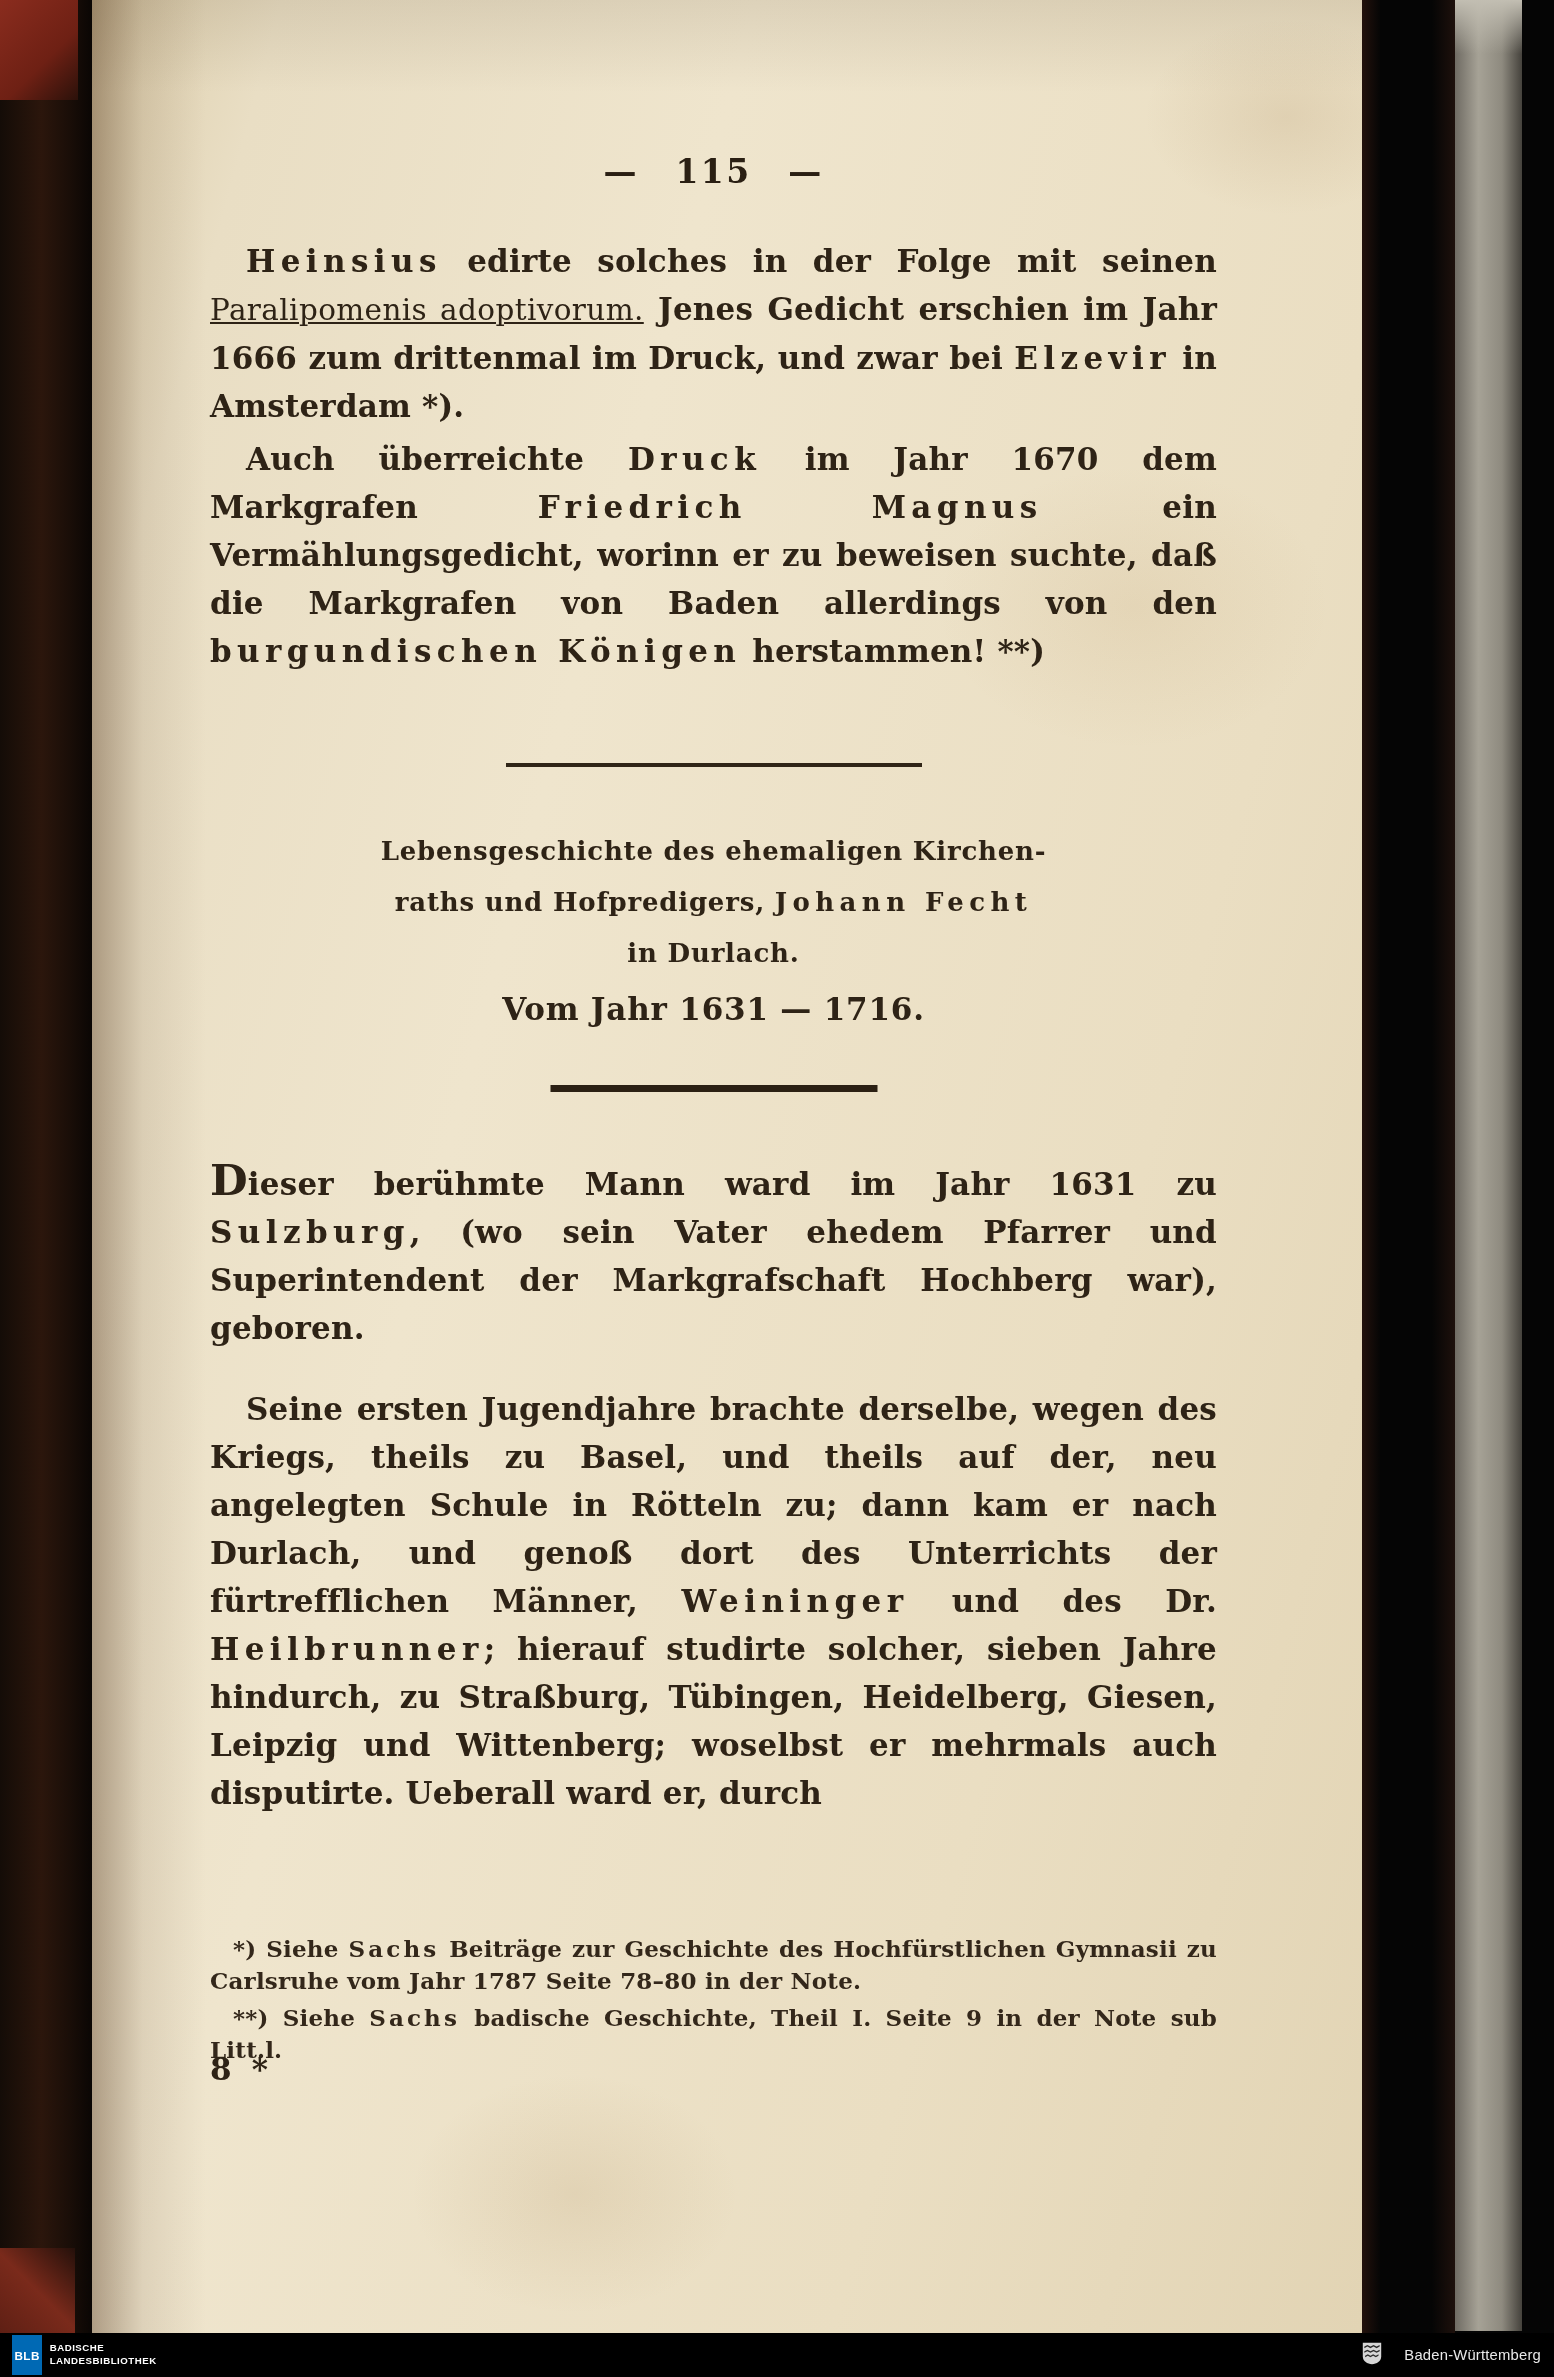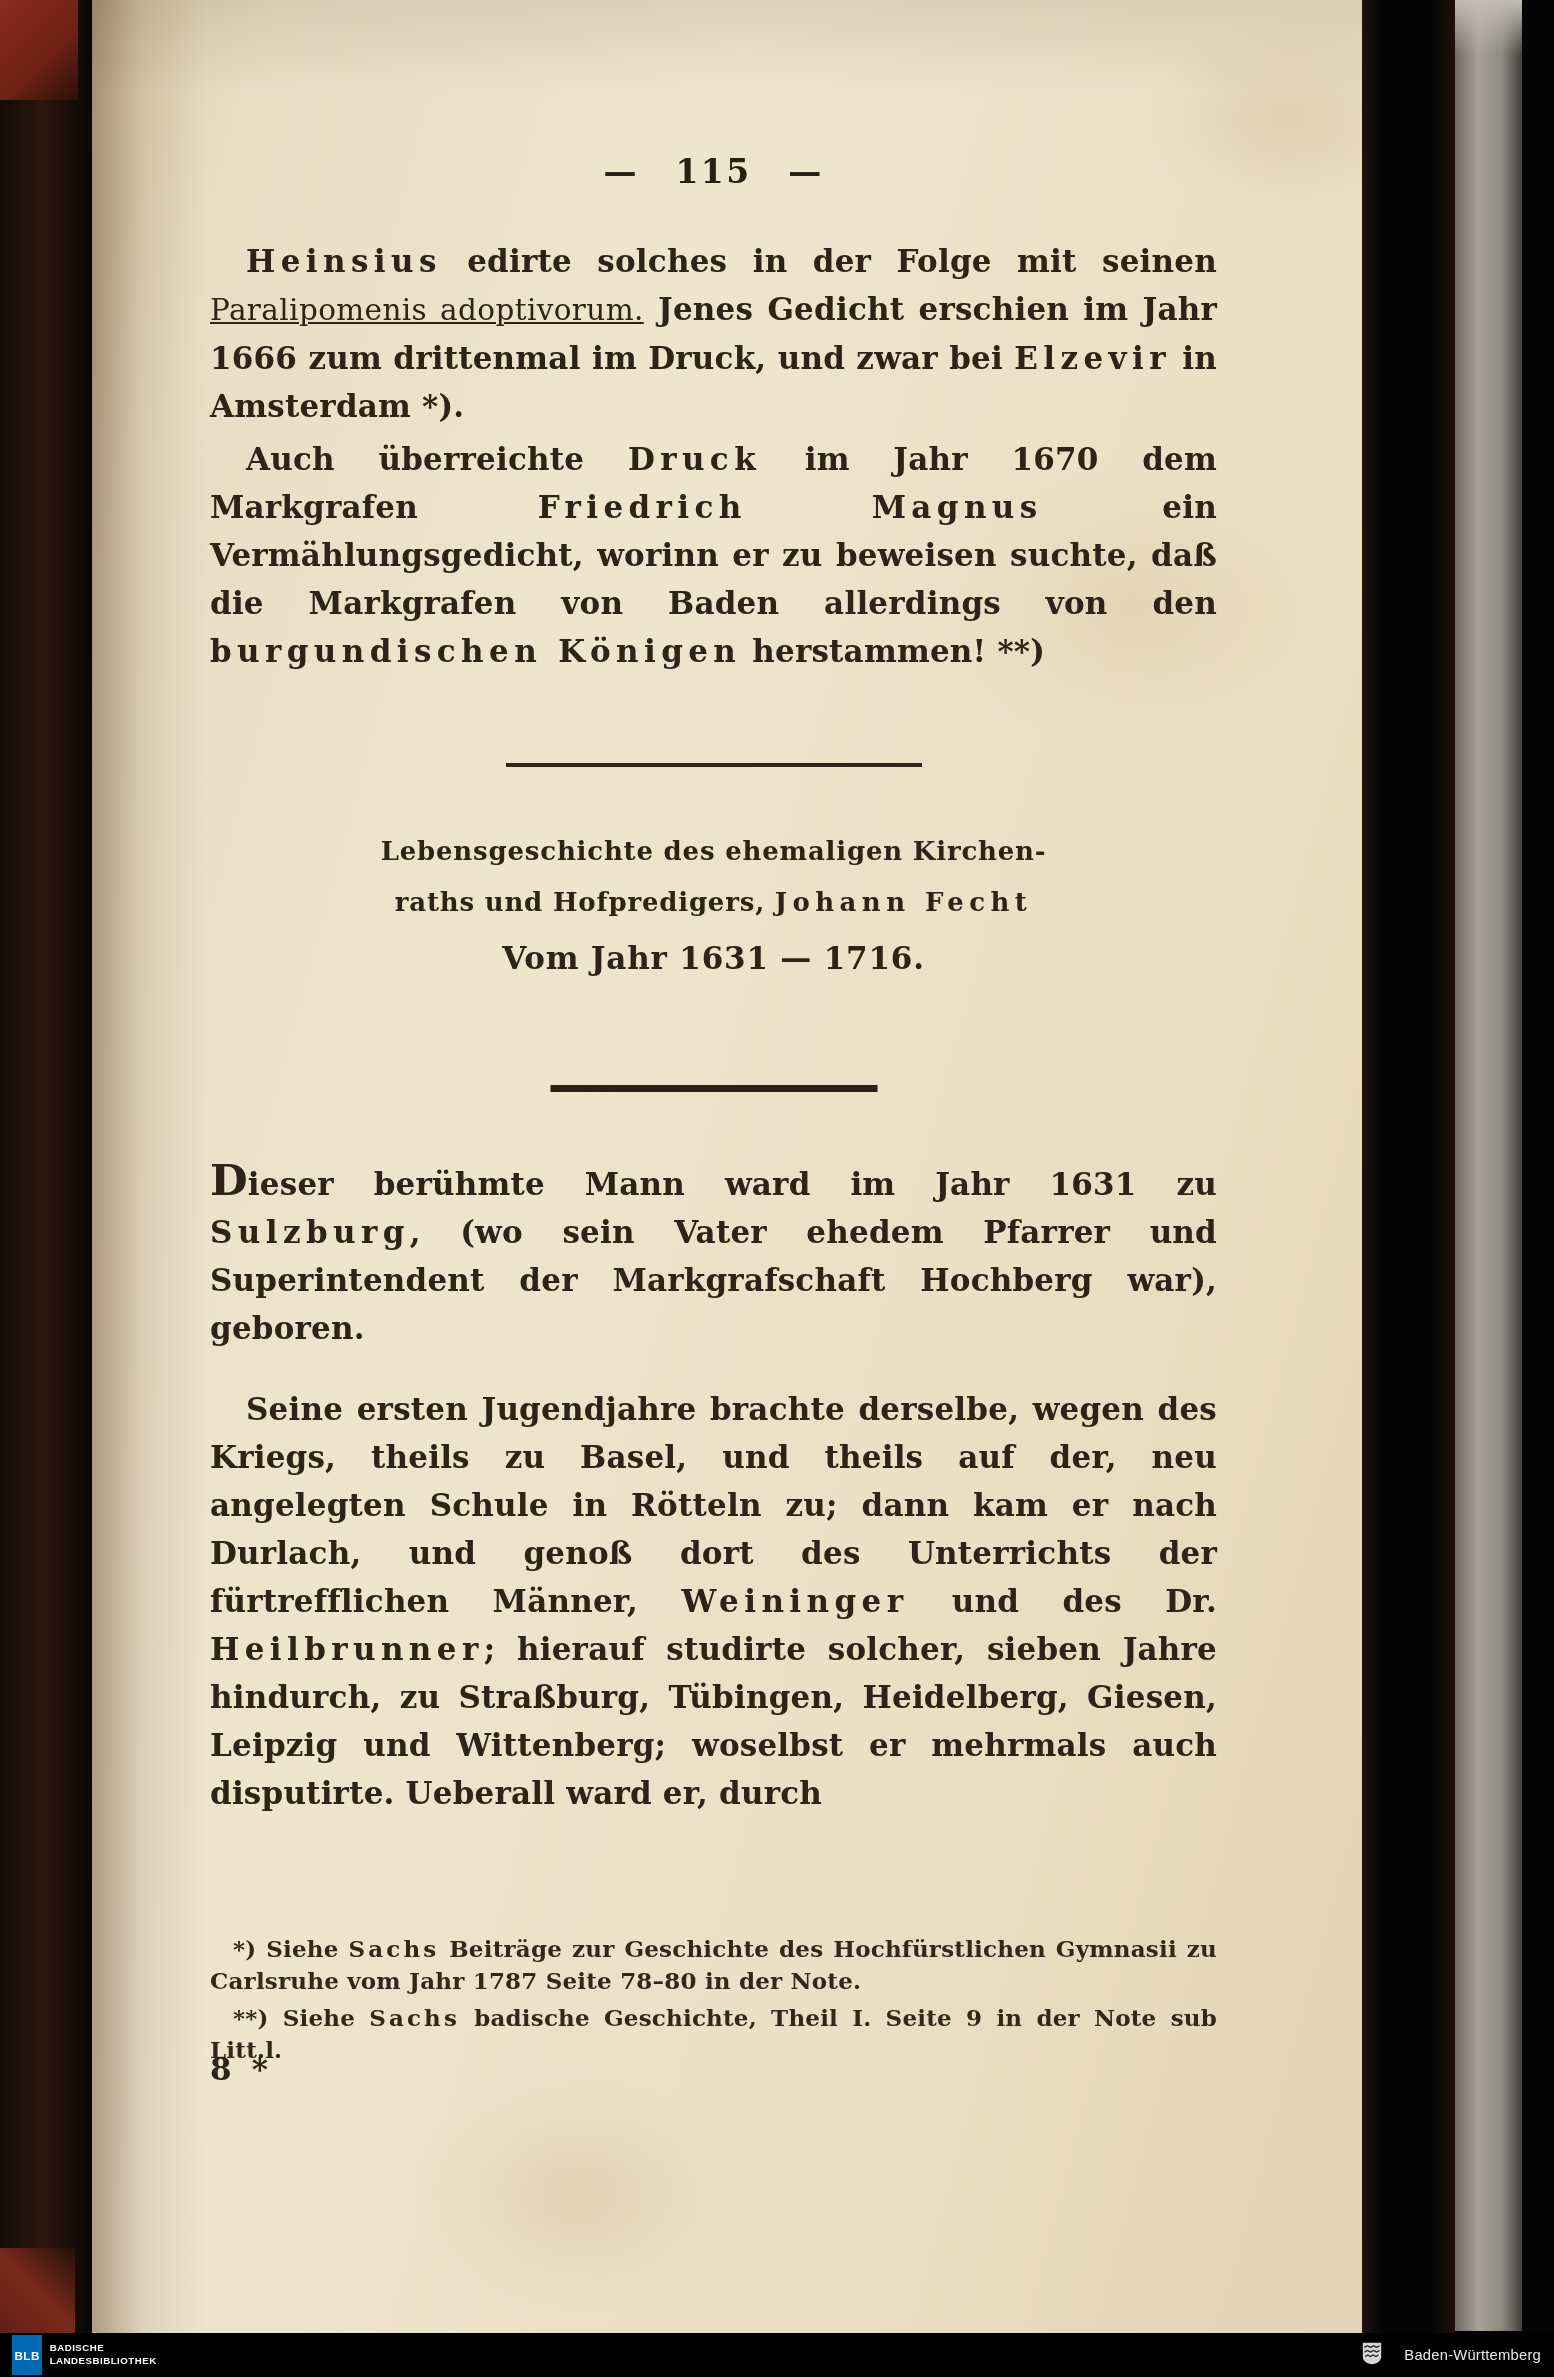--- a/index.html
+++ b/index.html
@@ -125,6 +125,7 @@
       <div class="block heading">
         <div class="h-line">Lebensgeschichte des ehemaligen Kirchen-</div>
         <div class="h-line"><span>raths und Hofpredigers, </span><span class="spaced">Johann Fecht</span></div>
+        <div class="h-line">in Durlach.</div>
         <div class="h-sub">Vom Jahr 1631 — 1716.</div>
       </div>
 

